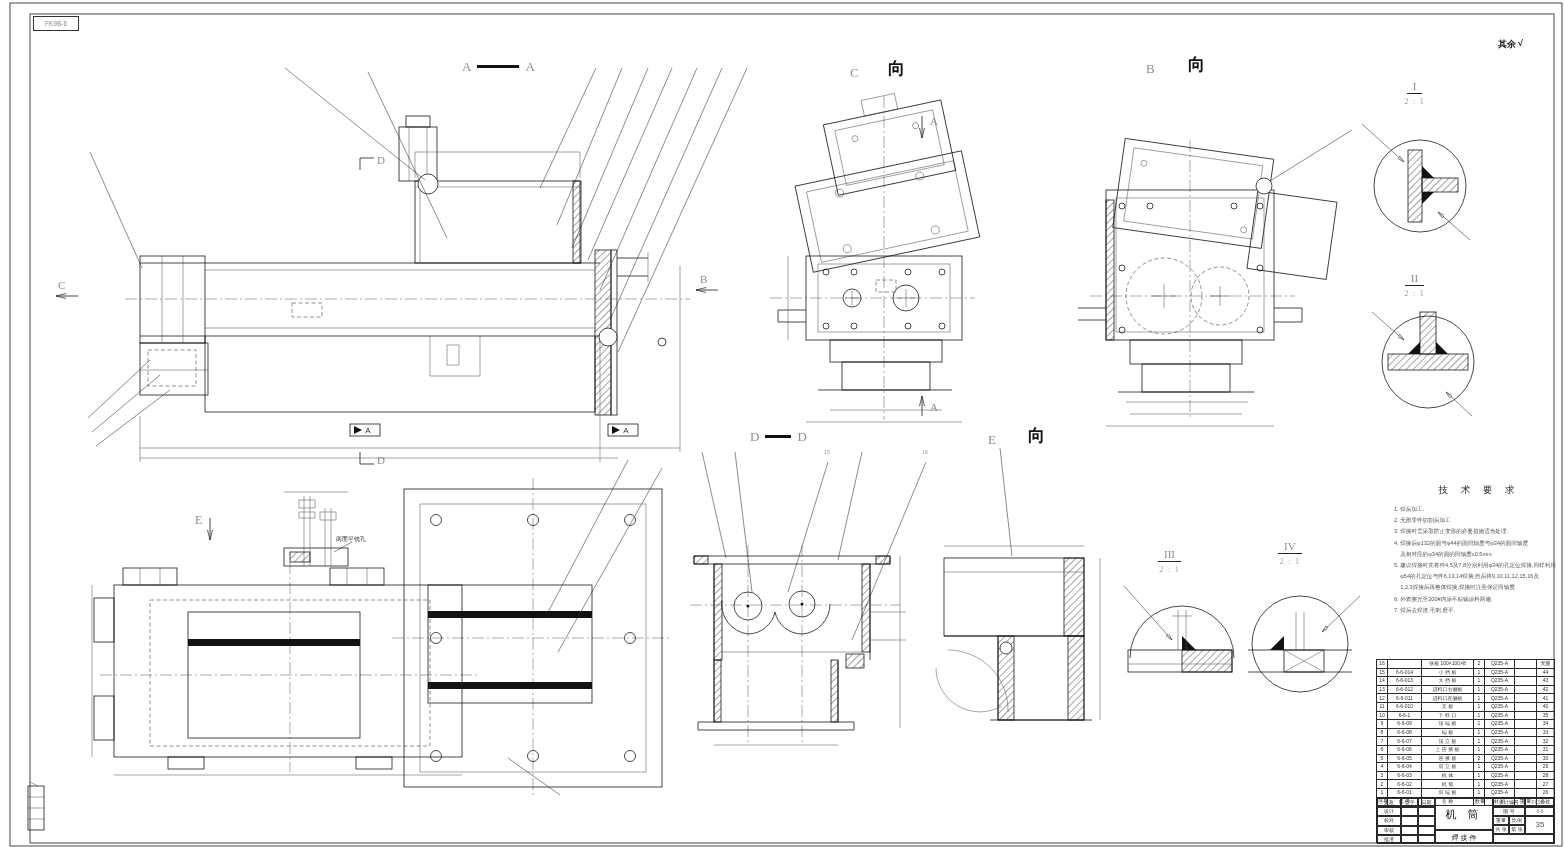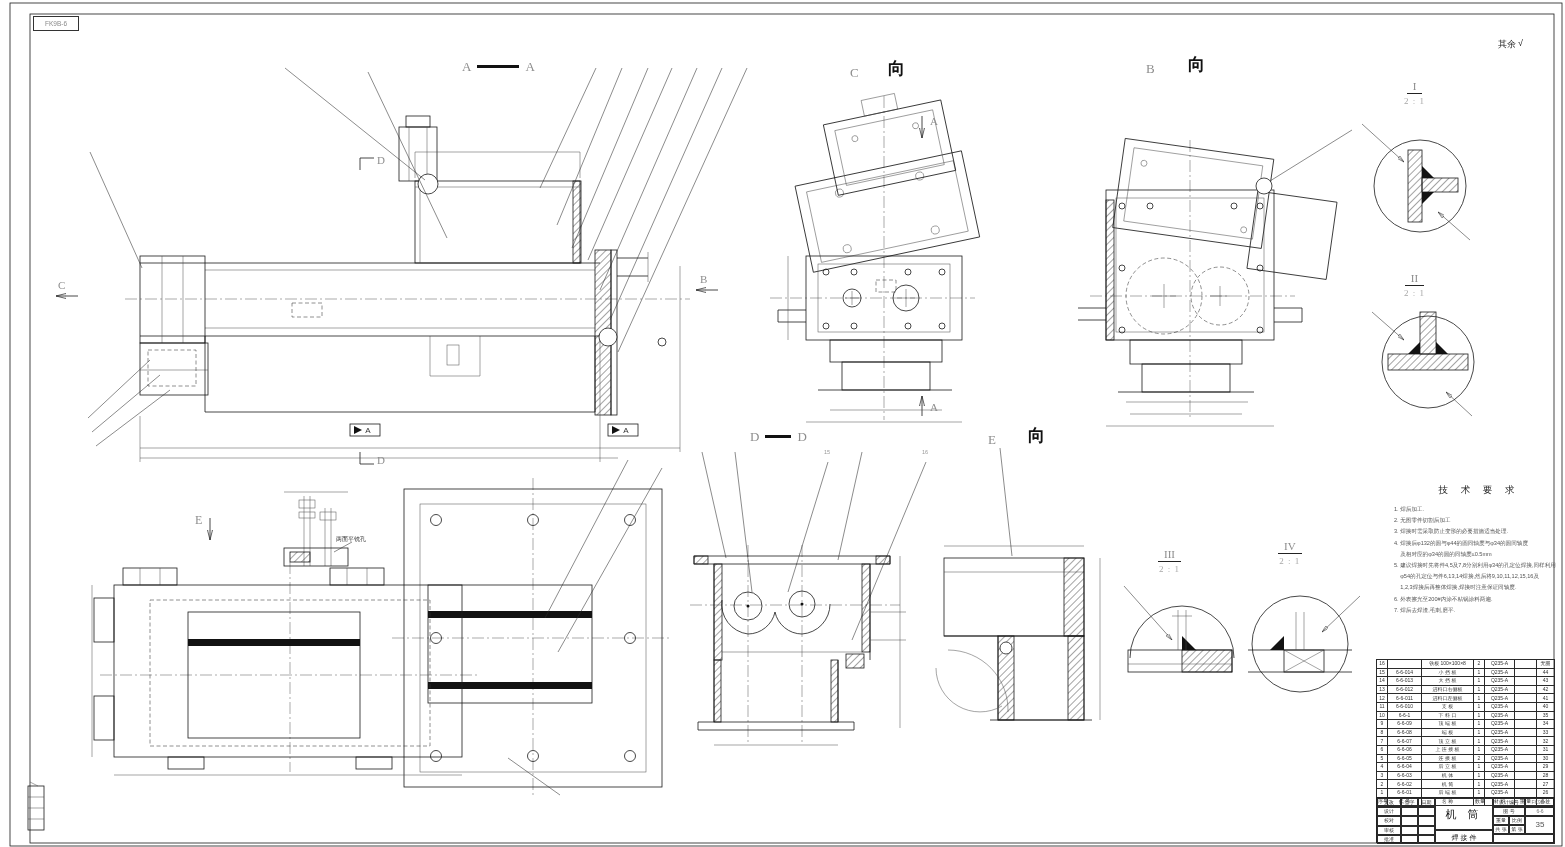--- a/index.html
+++ b/index.html
@@ -37,7 +37,7 @@
   .tb .cell{position:absolute;border:0.5px solid #2a2a2a;box-sizing:border-box;font-size:5px;color:#333;
             display:flex;align-items:center;justify-content:center;overflow:hidden;white-space:nowrap;line-height:1;}
   .cornerbox{border:0.8px solid #333;color:#8a8a8a;font-size:6.5px;display:flex;align-items:center;justify-content:center;}
-  .fin{display:flex;align-items:flex-start;gap:2px;color:#222;font-size:9px;font-weight:normal;}
+  .fin{display:flex;align-items:flex-start;gap:2px;color:#222;font-size:9px;font-weight:bold;}
 </style>
 </head>
 <body>

